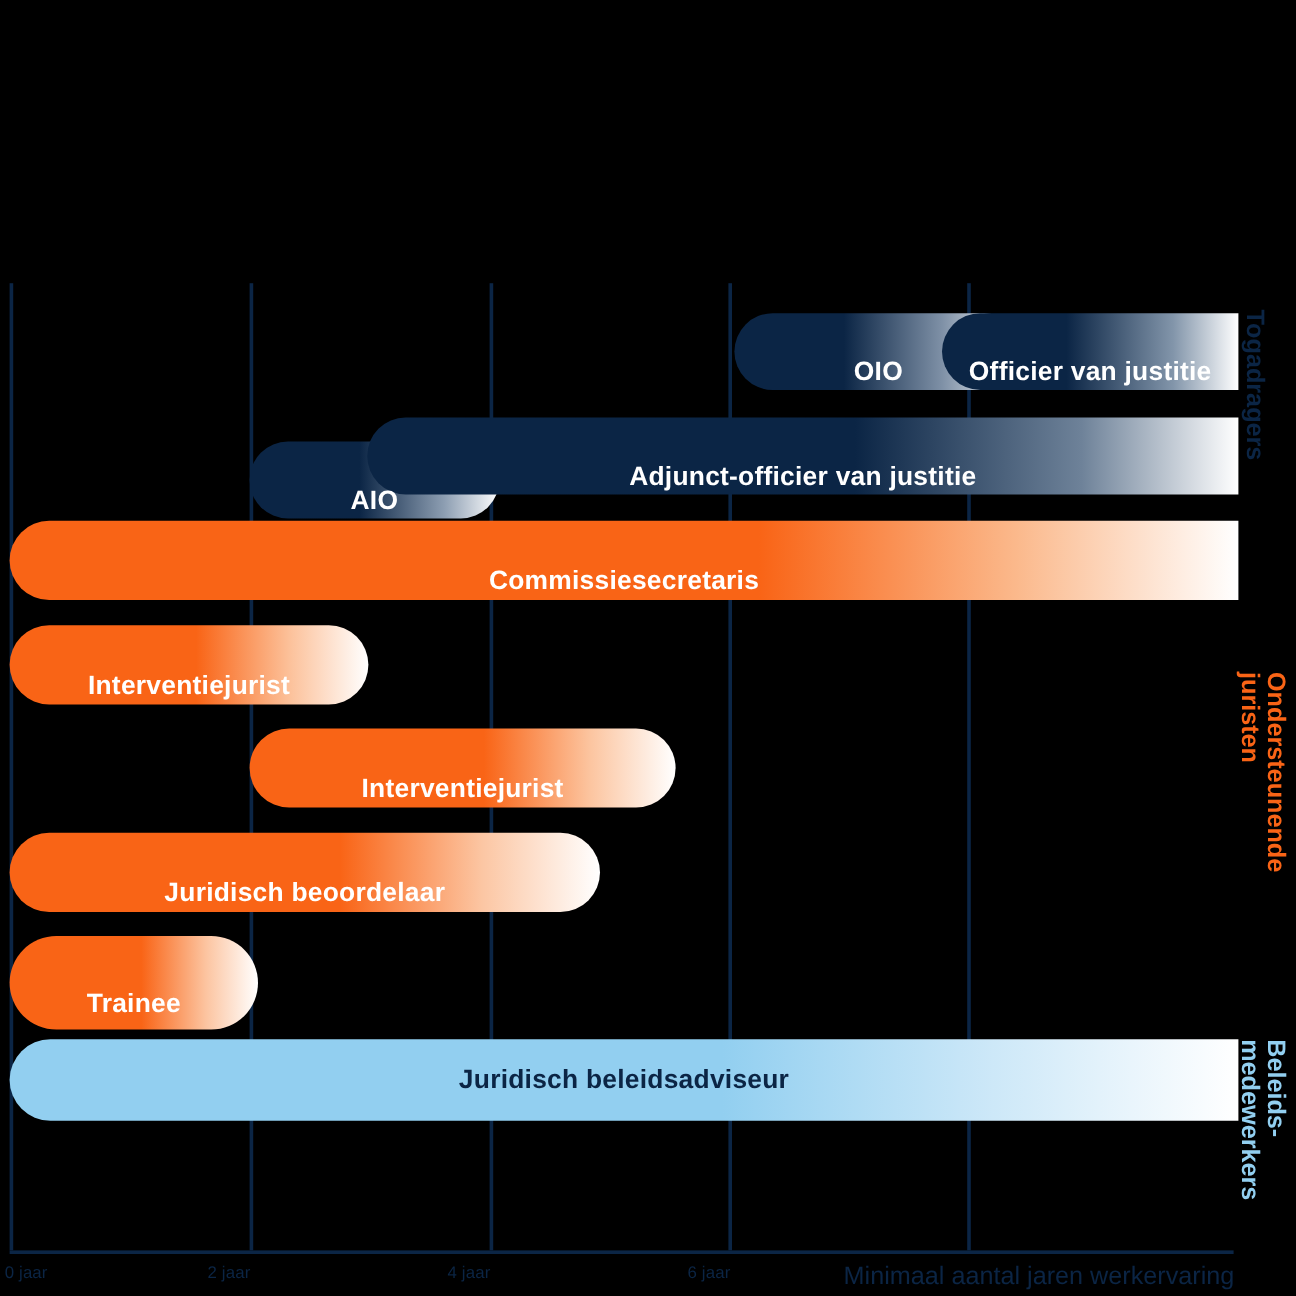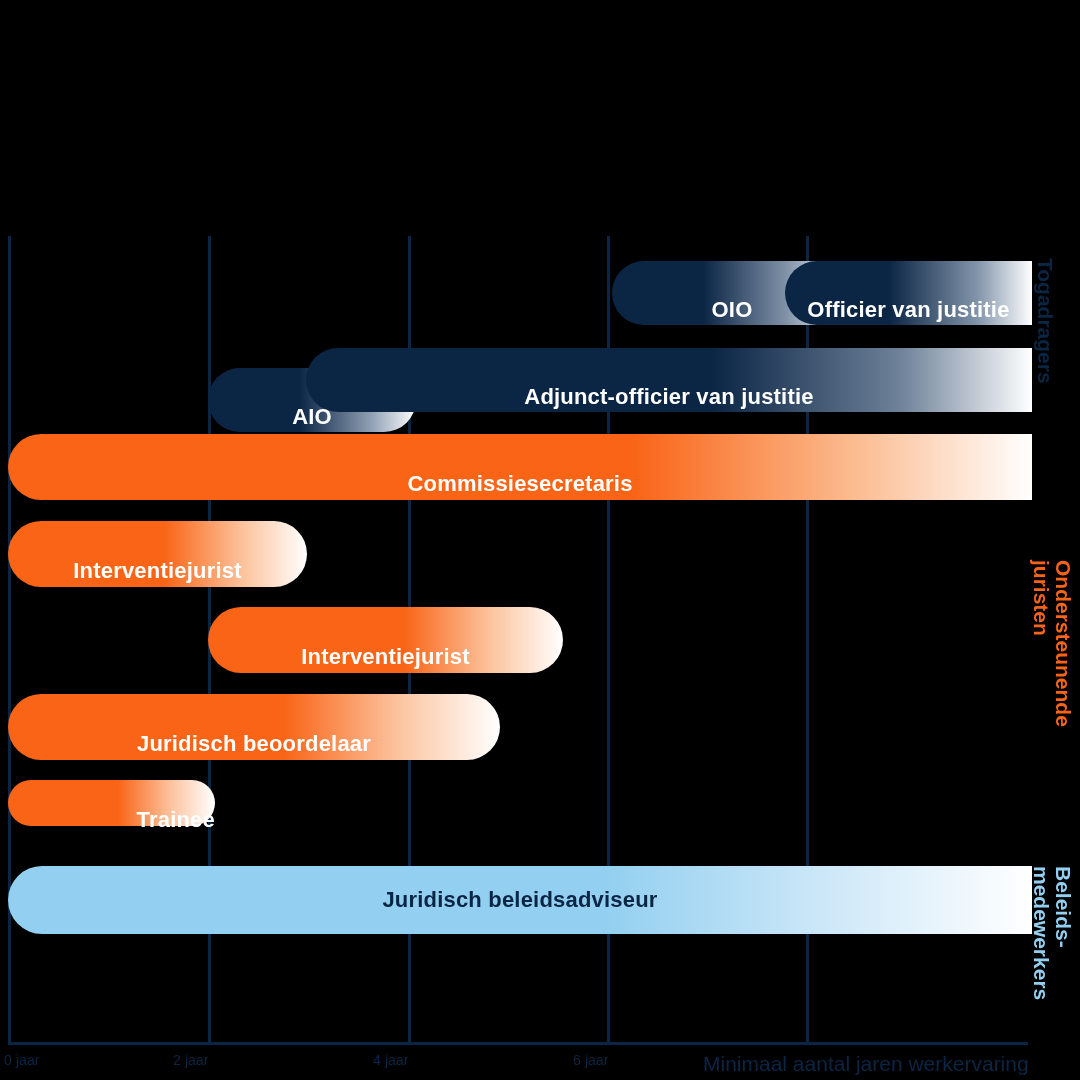--- a/index.html
+++ b/index.html
@@ -150,8 +150,8 @@
     <span class="bar-label lbl-white">Juridisch beoordelaar</span>
   </div>
 
-  <div class="bar round-both" style="left:8px; top:780px; width:207px; height:46px;
-              background:linear-gradient(to right,#F96416 0%,#F96416 53%,#FCC4A0 79%,#ffffff 100%);justify-content:flex-end;">
+  <div class="bar round-both" style="left:8px; top:780px; width:207px; height:78px;
+              background:linear-gradient(to right,#F96416 0%,#F96416 53%,#FCC4A0 79%,#ffffff 100%);">
     <span class="bar-label lbl-white">Trainee</span>
   </div>
 

